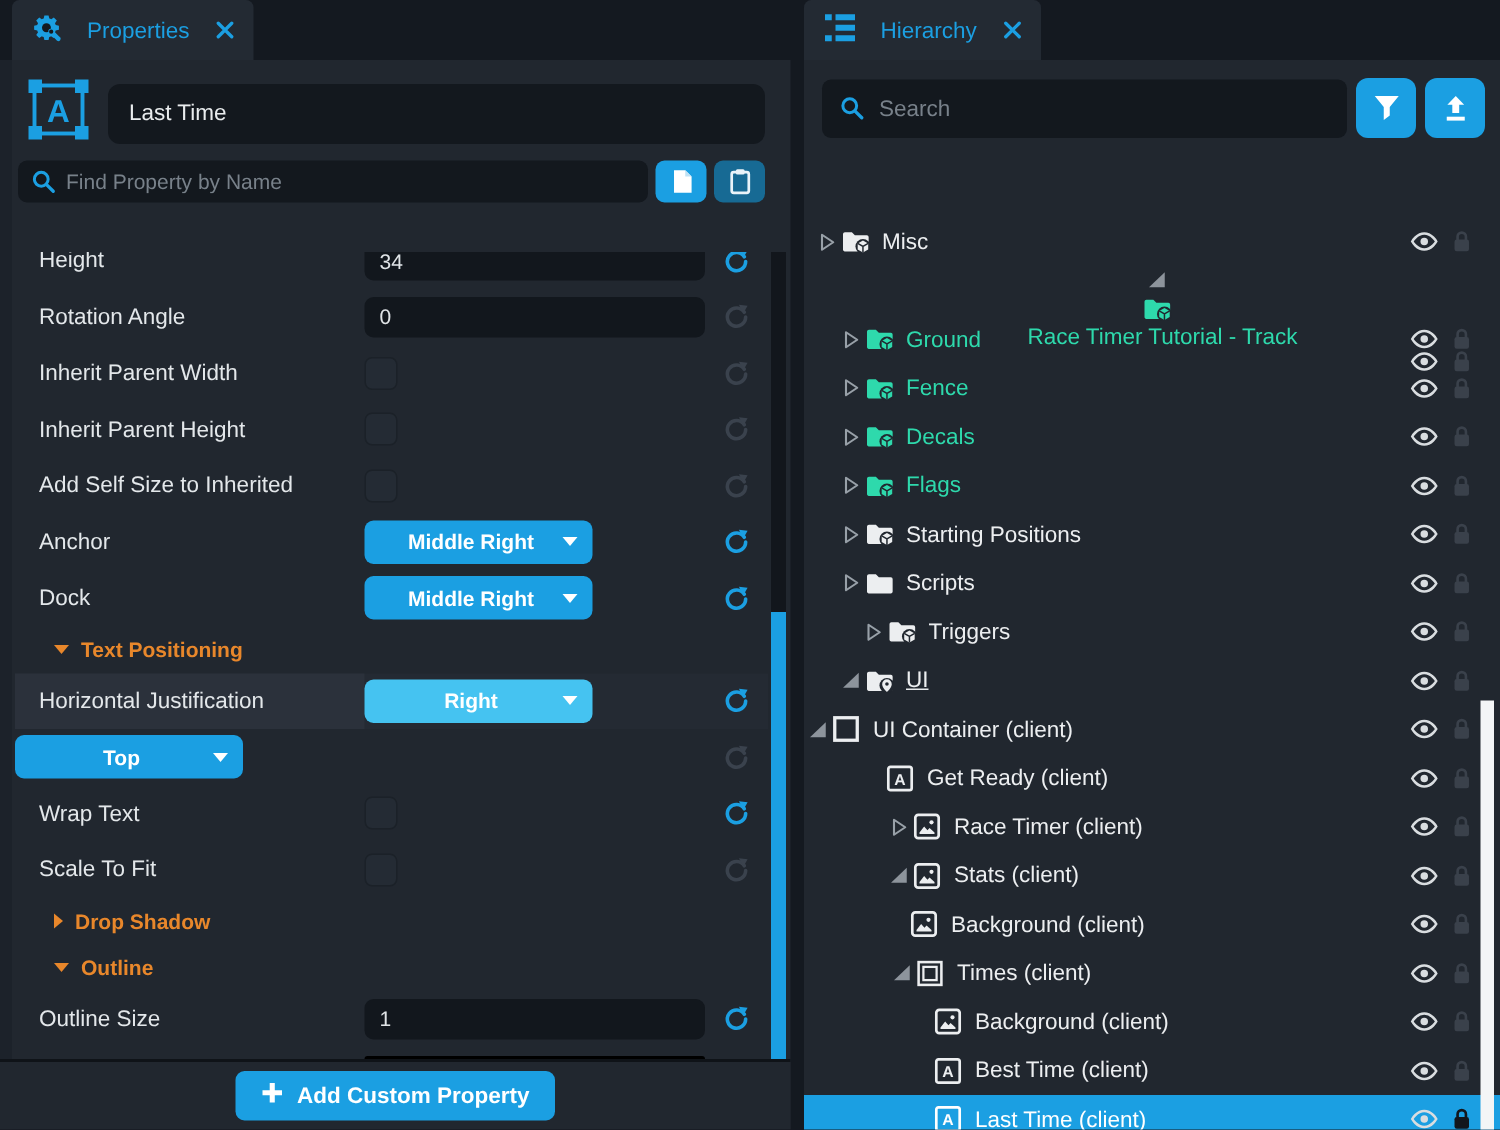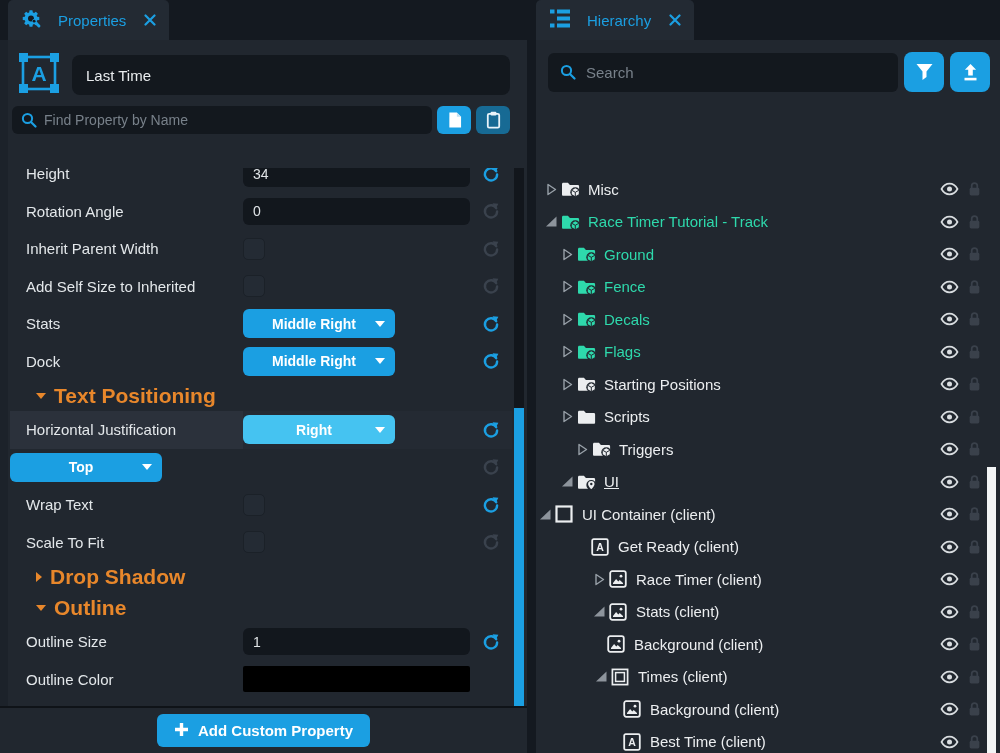--- a/index.html
+++ b/index.html
@@ -400,7 +400,7 @@
         </button>
     </div>
     <div class="tree" id="tree">
-        <div class="tree-row" style="padding-left: 6px; margin-top: 28px;">
+        <div class="tree-row" style="padding-left: 6px;">
           <span class="expander">
             <svg width="13" height="13" viewBox="0 0 13 13" xmlns="http://www.w3.org/2000/svg">
               <polygon points="3,1.5 10.5,6.5 3,11.5" fill="none" stroke="#98a0a8" stroke-width="1.4" stroke-linejoin="round"></polygon>

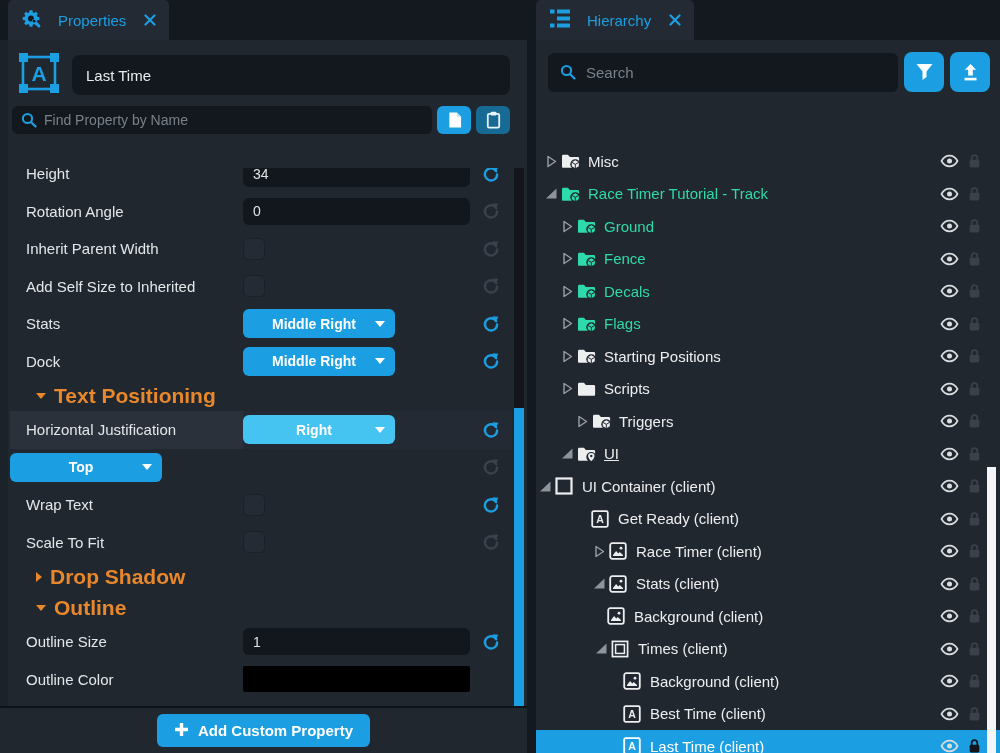--- a/index.html
+++ b/index.html
@@ -430,7 +430,7 @@
             </span>
           </span>
         </div>
-        <div class="tree-row" style="padding-left: 6px;">
+        <div class="tree-row" style="padding-left: 6px; flex-direction: column;">
           <span class="expander">
             <svg width="13" height="13" viewBox="0 0 13 13" xmlns="http://www.w3.org/2000/svg">
               <polygon points="11.5,1.5 11.5,11.5 1,11.5" fill="#8d949c"></polygon>

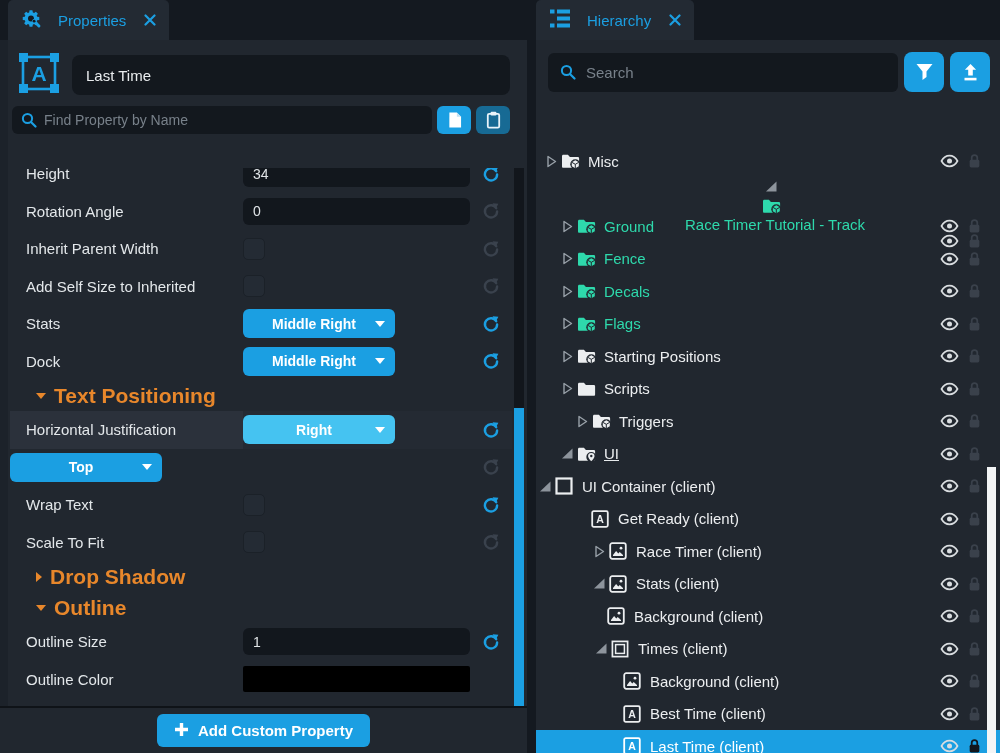--- a/index.html
+++ b/index.html
@@ -221,6 +221,18 @@
             </span>
           </div>
           <div class="prop-row">
+            <div class="plabel">Inherit Parent Height</div>
+            <div class="pvalue">
+              <div class="pcheck"></div>
+            </div>
+            <span class="preset">
+              <svg width="18" height="18" viewBox="0 0 18 18" xmlns="http://www.w3.org/2000/svg">
+                <path d="M14.2 6.2 A6.1 6.1 0 1 0 15.1 9.4" fill="none" stroke="#3a424d" stroke-width="2.4" stroke-linecap="round"></path>
+                <polygon points="10.6,1.2 16.4,1.8 13.6,6.9" fill="#3a424d"></polygon>
+              </svg>
+            </span>
+          </div>
+          <div class="prop-row">
             <div class="plabel">Add Self Size to Inherited</div>
             <div class="pvalue">
               <div class="pcheck"></div>

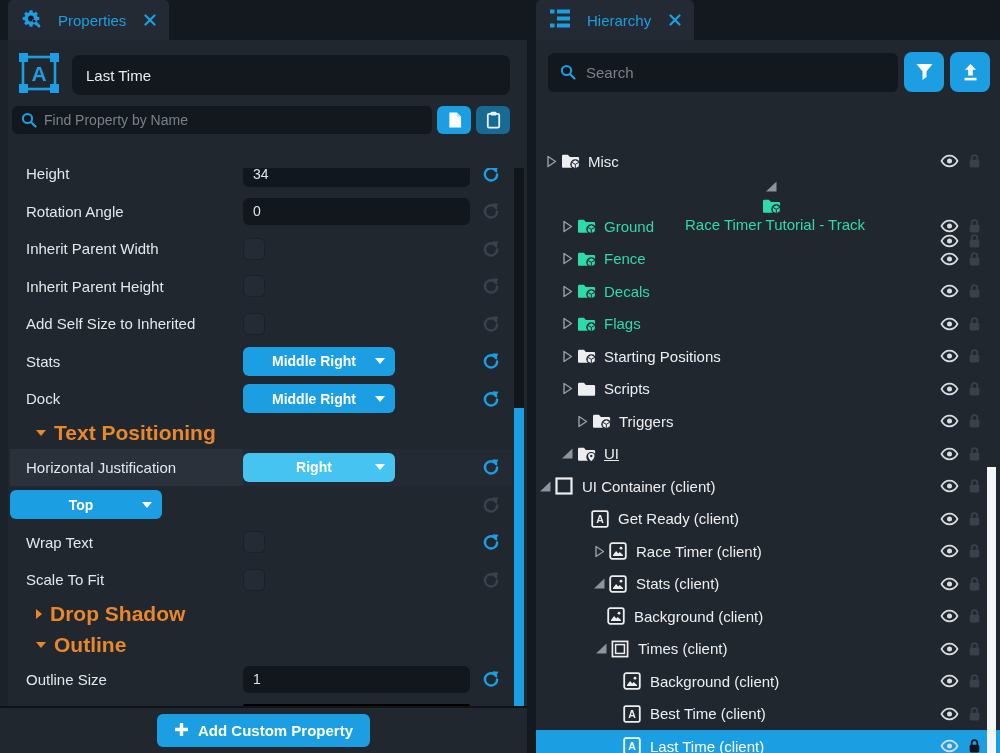--- a/index.html
+++ b/index.html
@@ -245,7 +245,7 @@
             </span>
           </div>
           <div class="prop-row">
-            <div class="plabel">Stats</div>
+            <div class="plabel">Anchor</div>
             <div class="pvalue">
               <div class="pdrop ">
                 <span class="dtext">Middle Right</span>

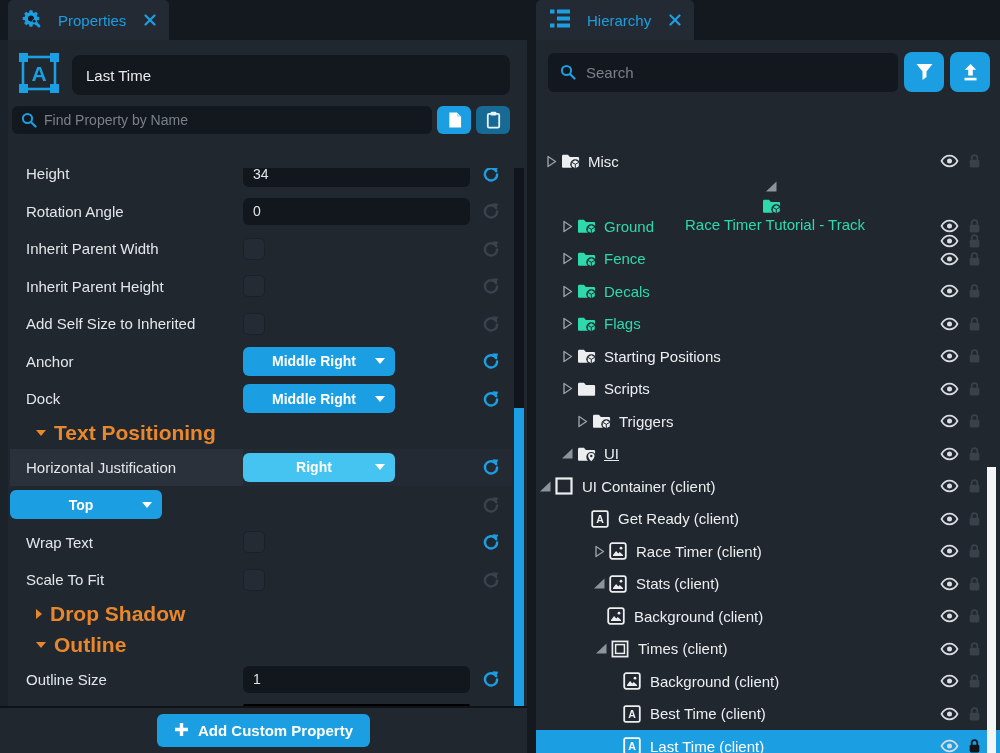--- a/index.html
+++ b/index.html
@@ -86,7 +86,7 @@
   .caret { width:0; height:0; border-left:5px solid transparent; border-right:5px solid transparent; border-top:6px solid #fff; }
   .preset { margin-left:auto; margin-right:12px; width:18px; display:flex; }
   .section-row { height:31px; display:flex; align-items:center; gap:8px; padding-left:26px; }
-  .section-row .slabel { color:#e8872b; font-size:21px; font-weight:bold; }
+  .section-row .slabel { color:#e8872b; font-size:14px; font-weight:bold; }
   .tri-down { width:0;height:0;border-left:5px solid transparent;border-right:5px solid transparent;border-top:6px solid #e8872b; }
   .tri-right { width:0;height:0;border-top:5px solid transparent;border-bottom:5px solid transparent;border-left:6px solid #e8872b; }
 

